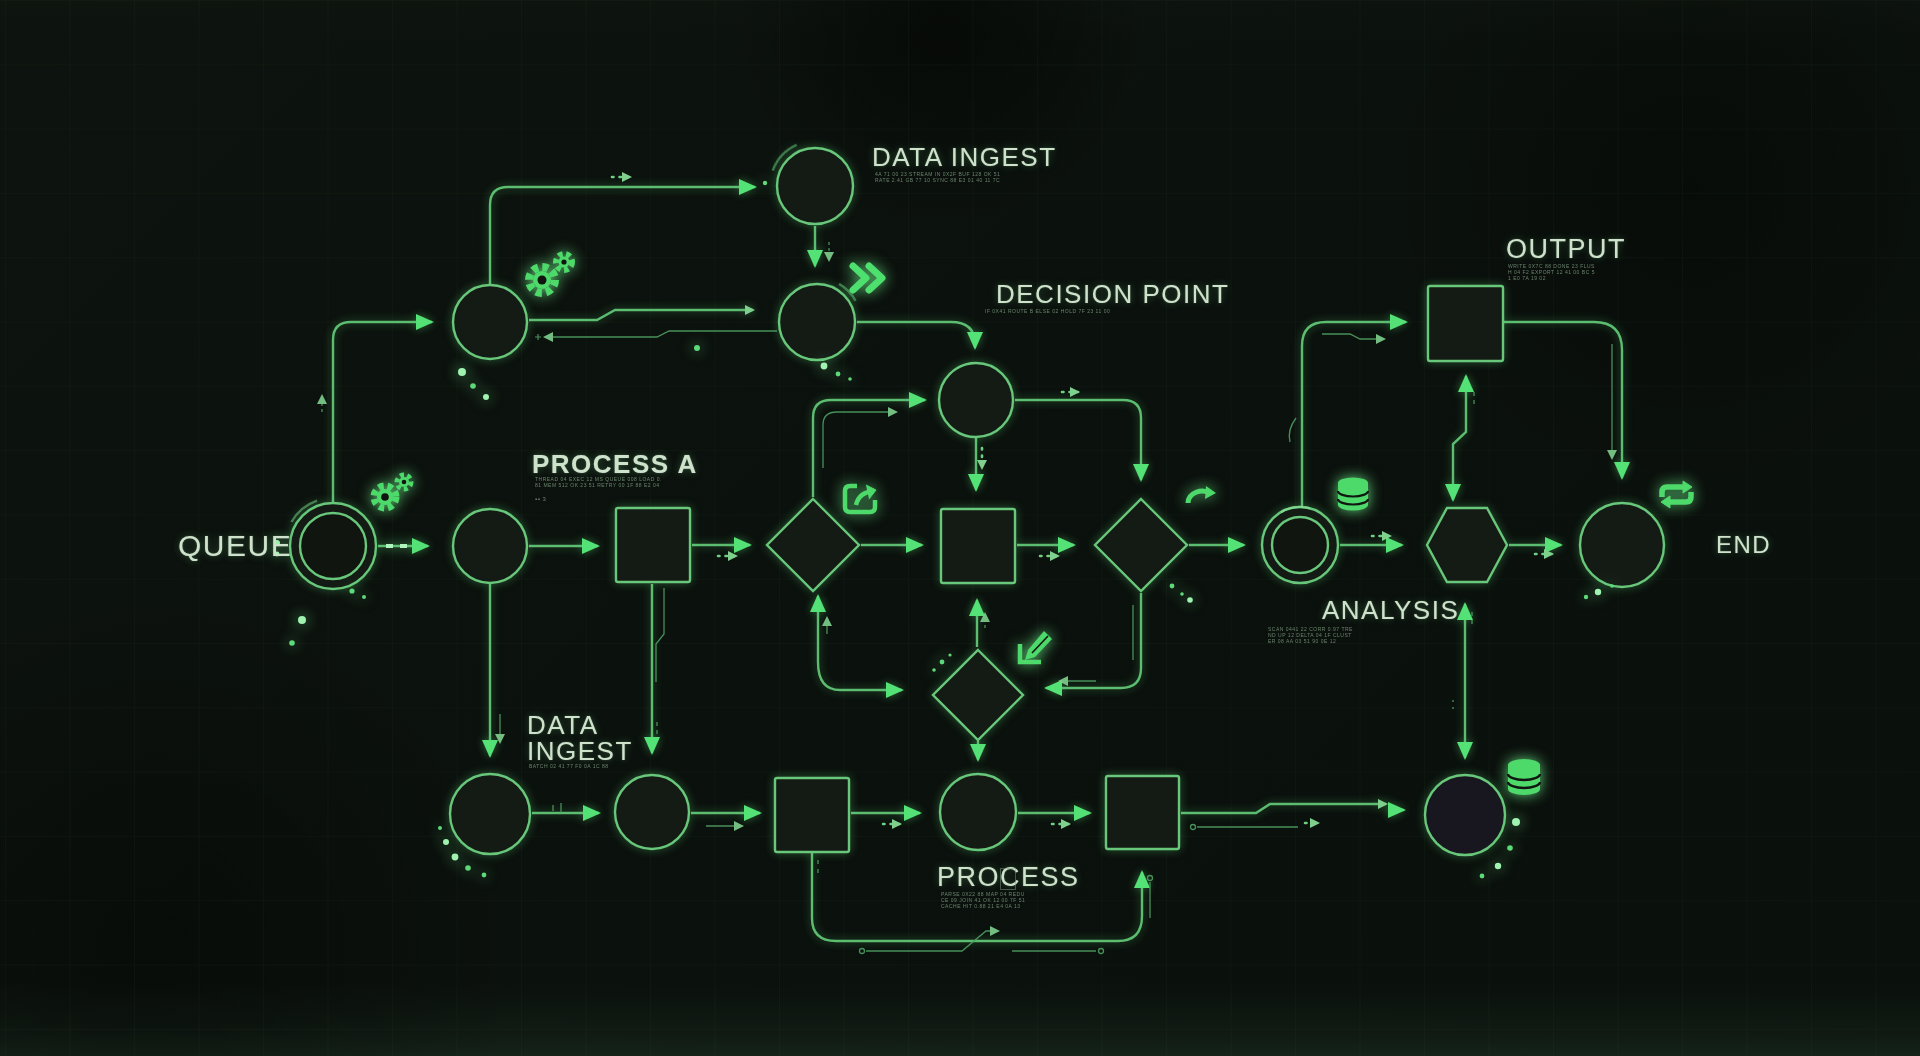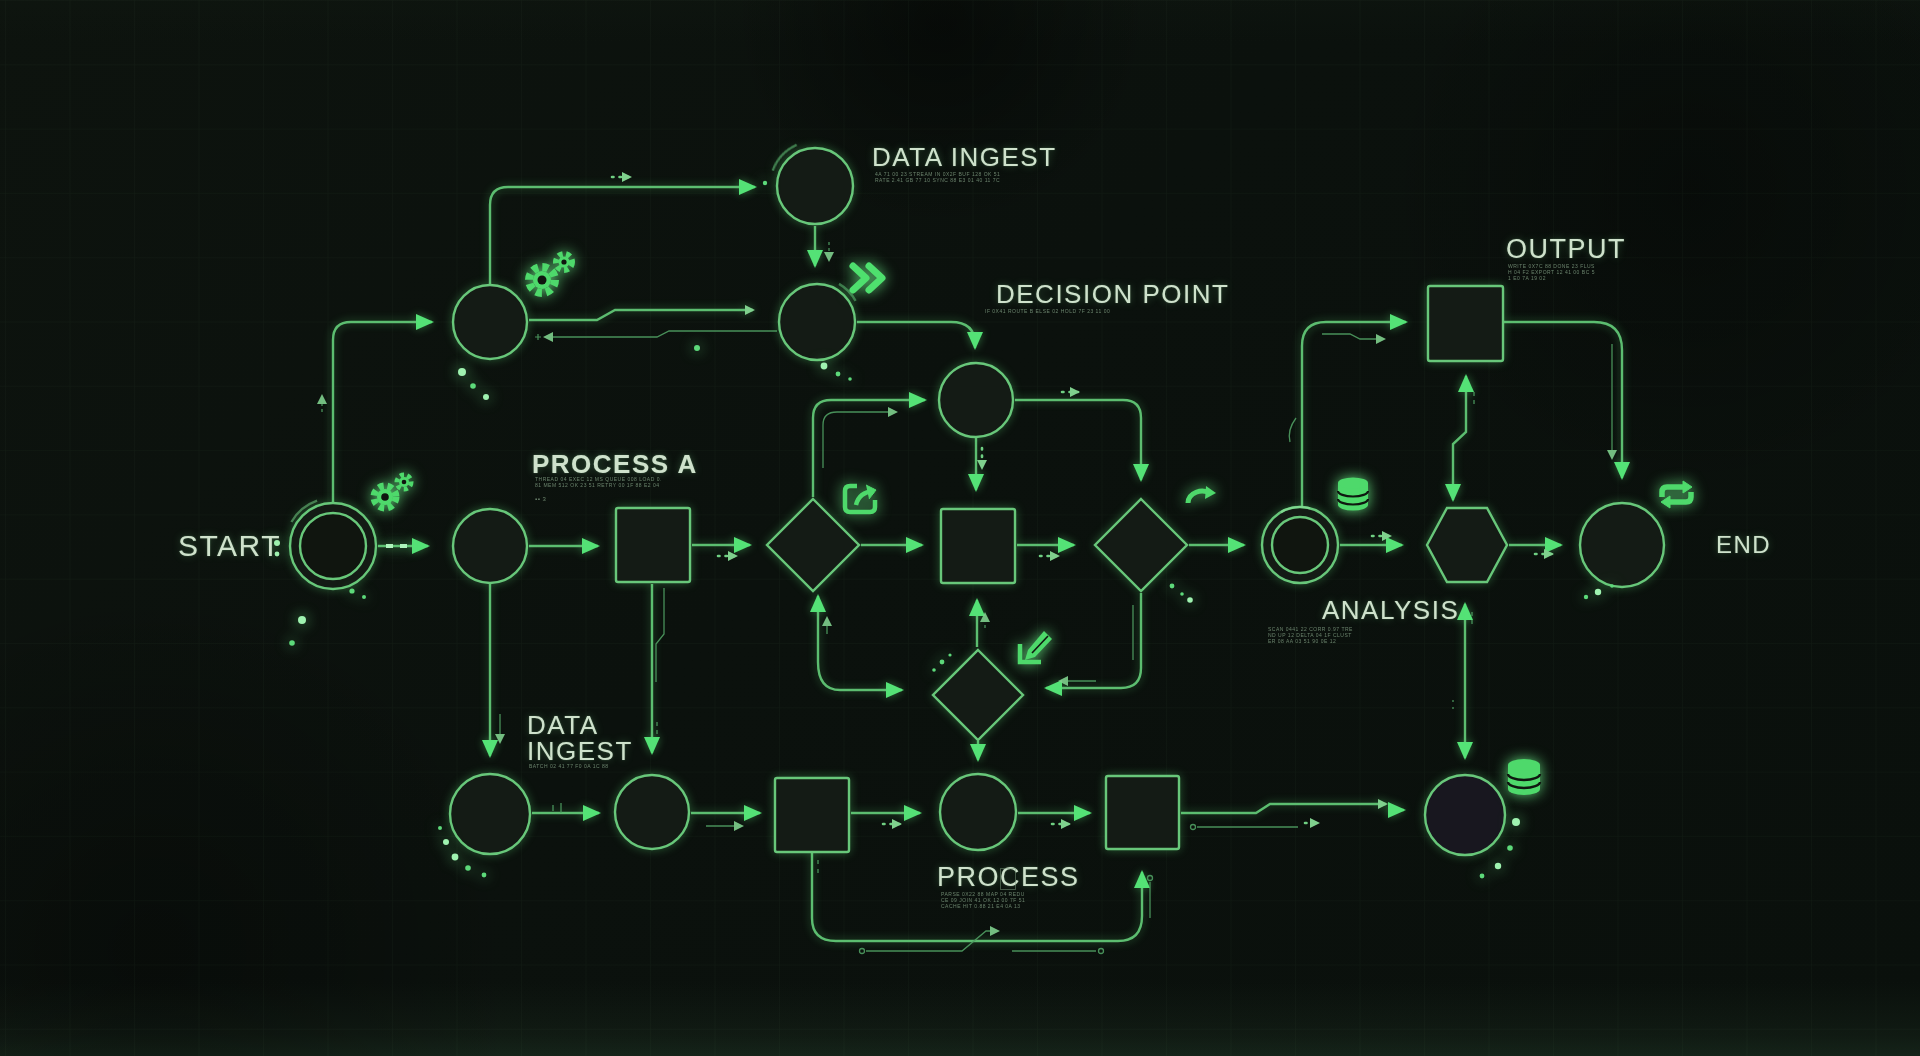--- a/index.html
+++ b/index.html
@@ -276,7 +276,7 @@
   </g>
 </svg>
 
-<div class="lbl" style="left:178px;top:529px;font-size:30px;">START</div>
+<div class="lbl" style="left:178px;top:529px;font-size:30px;">QUEUE</div>
 <div class="lbl" style="left:1716px;top:531px;font-size:24px;">END</div>
 
 <div class="lbl" style="left:872px;top:142px;font-size:26px;">DATA INGEST</div>

